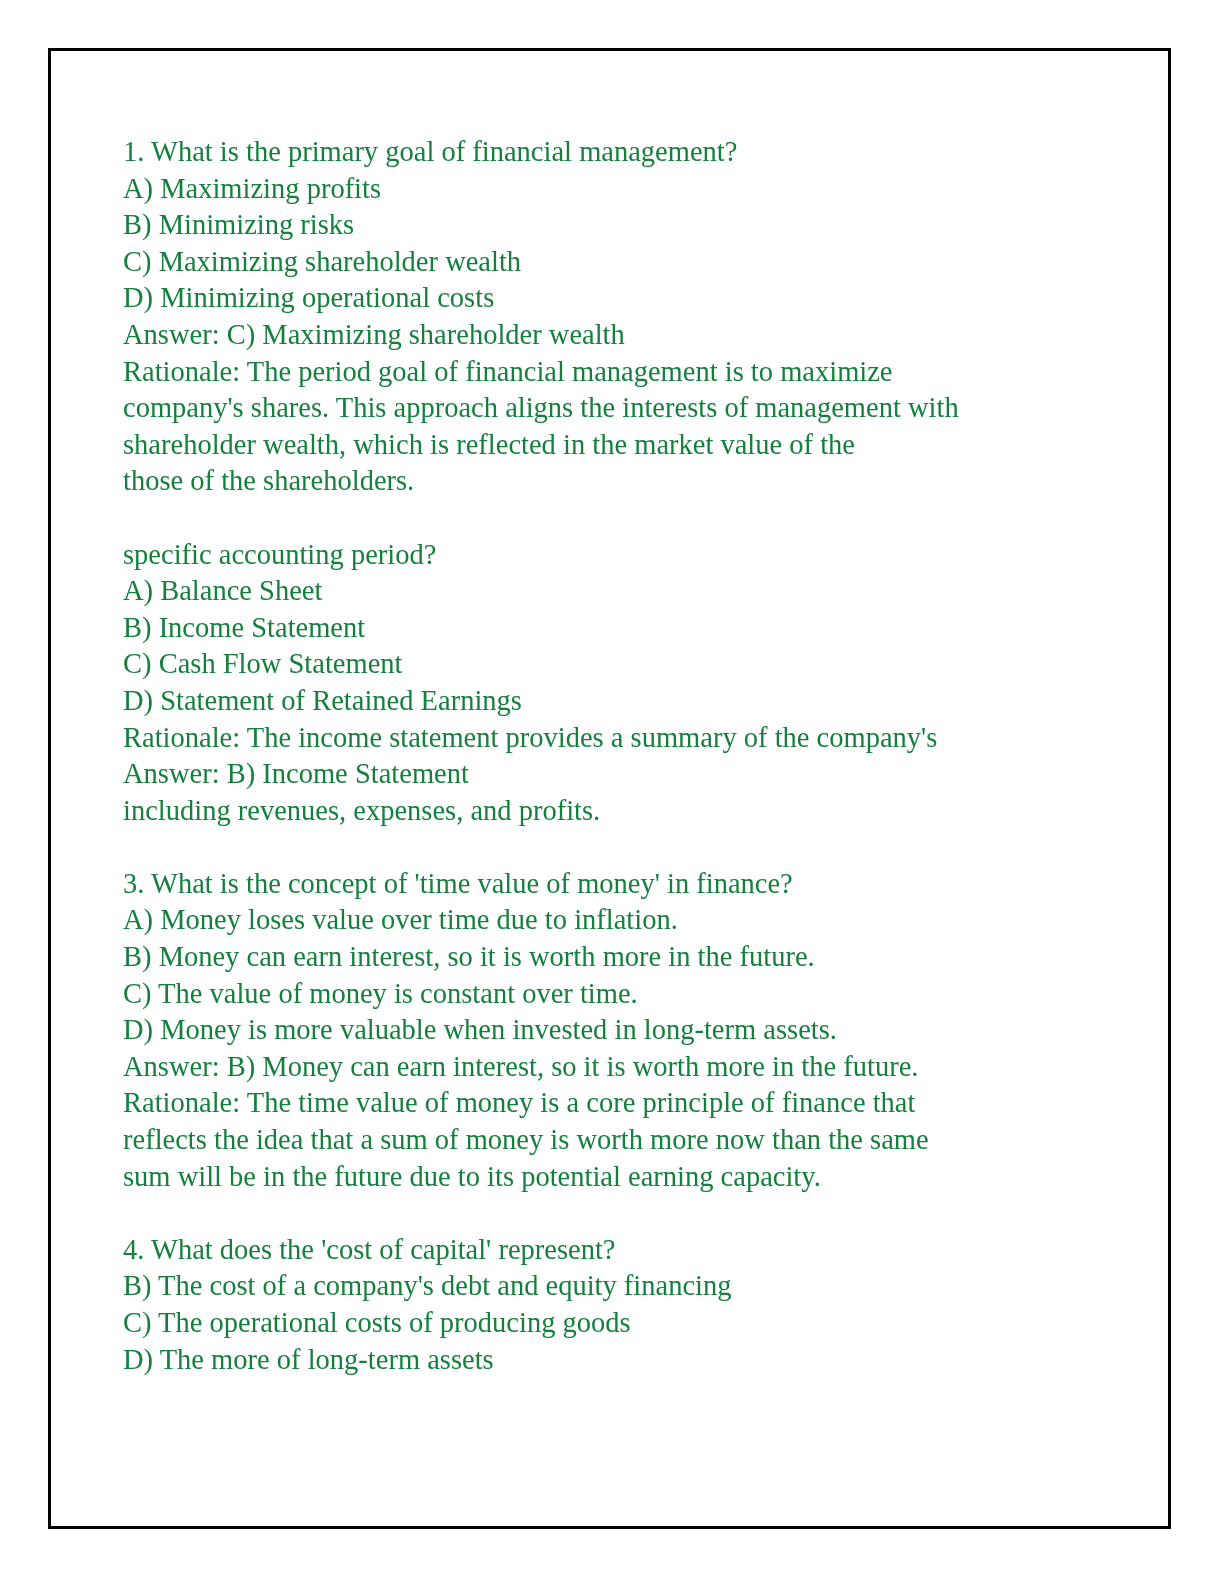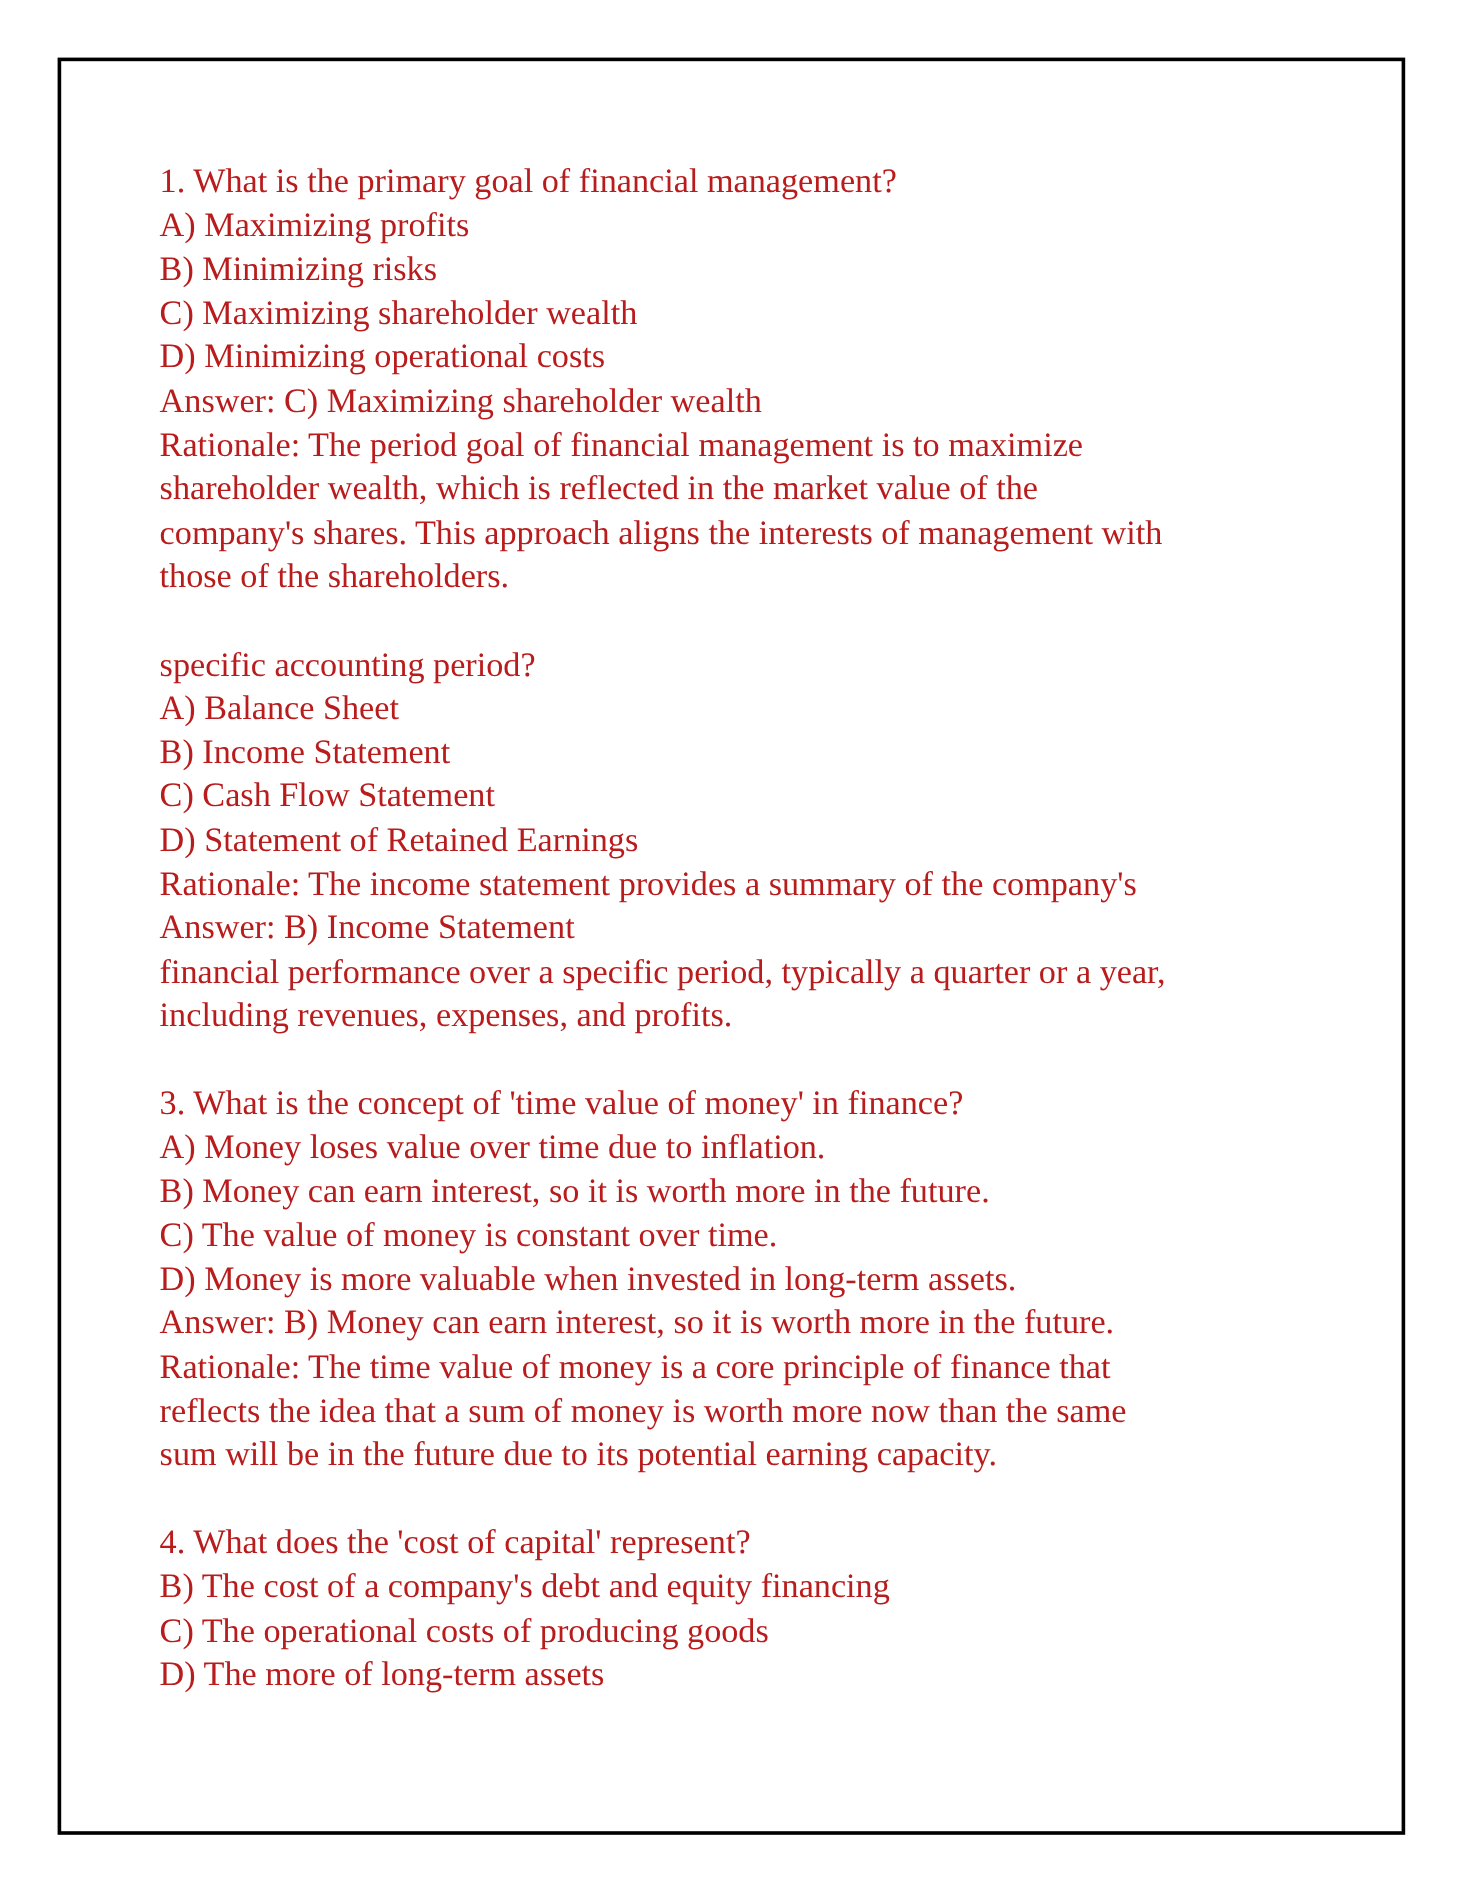--- a/index.html
+++ b/index.html
@@ -13,12 +13,12 @@
     }
     .content {
       position: absolute;
-      left: 133px; top: 134px;
+      left: 123px; top: 134px;
       width: 1000px;
       font-family: "Liberation Serif", "DejaVu Serif", serif;
       font-size: 28.5px;
       line-height: 36.6px;
-      color: #b91c1c;
+      color: #15803d;
     }
     .line { white-space: nowrap; margin: 0; }
     .block { margin-bottom: 36.6px; }

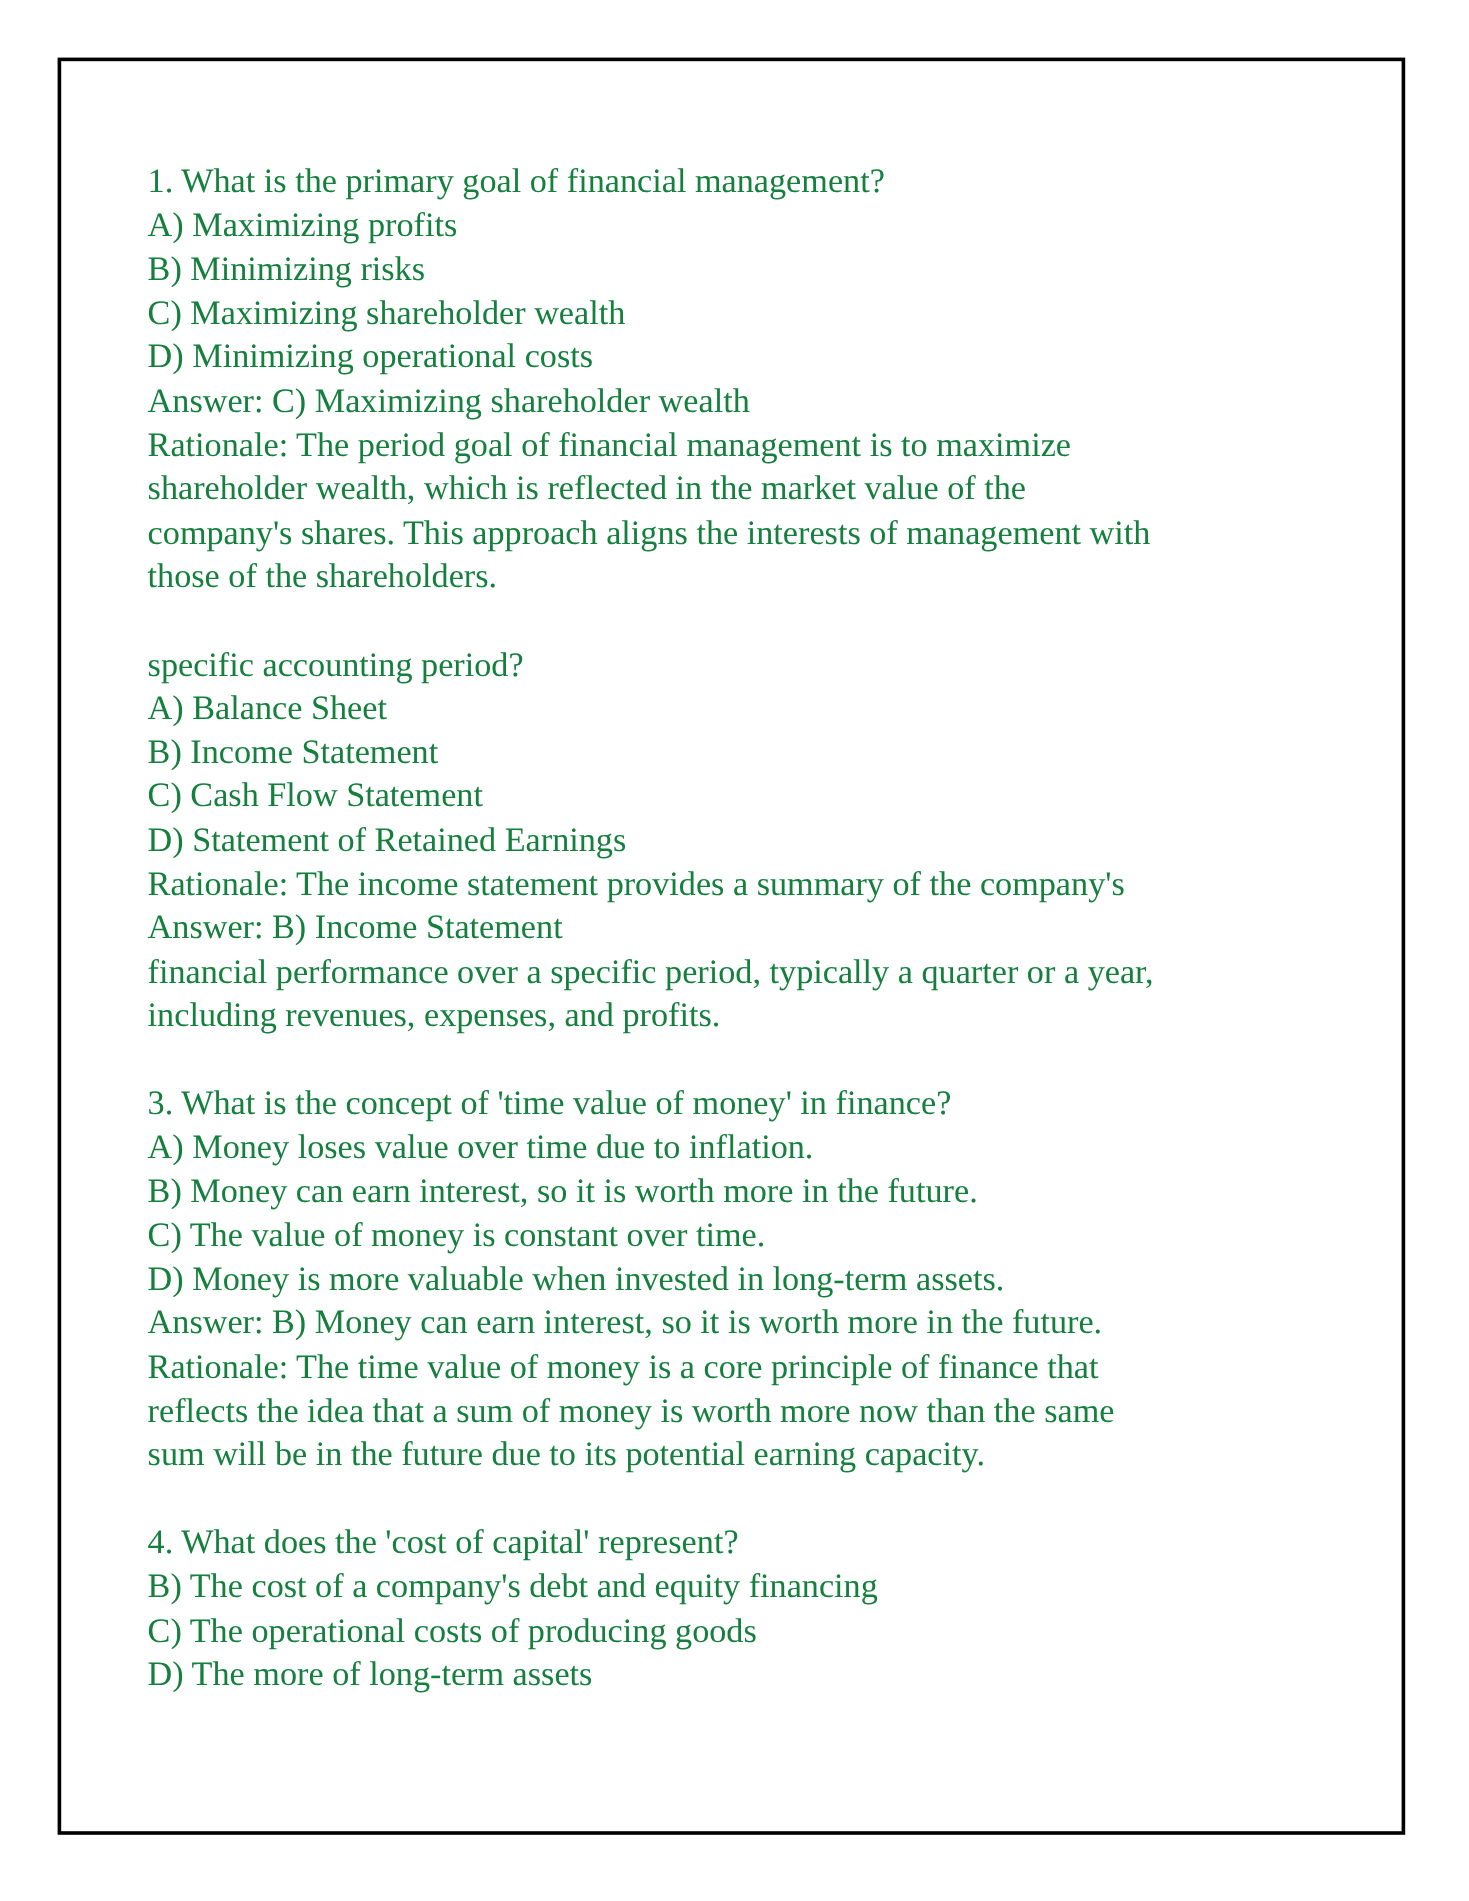--- a/index.html
+++ b/index.html
@@ -38,8 +38,8 @@
     <p class="line">D) Minimizing operational costs</p>
     <p class="line">Answer: C) Maximizing shareholder wealth</p>
     <p class="line">Rationale: The period goal of financial management is to maximize</p>
+    <p class="line">company's shares. This approach aligns the interests of management with</p>
     <p class="line">shareholder wealth, which is reflected in the market value of the</p>
-    <p class="line">company's shares. This approach aligns the interests of management with</p>
     <p class="line">those of the shareholders.</p>
   </div>
 

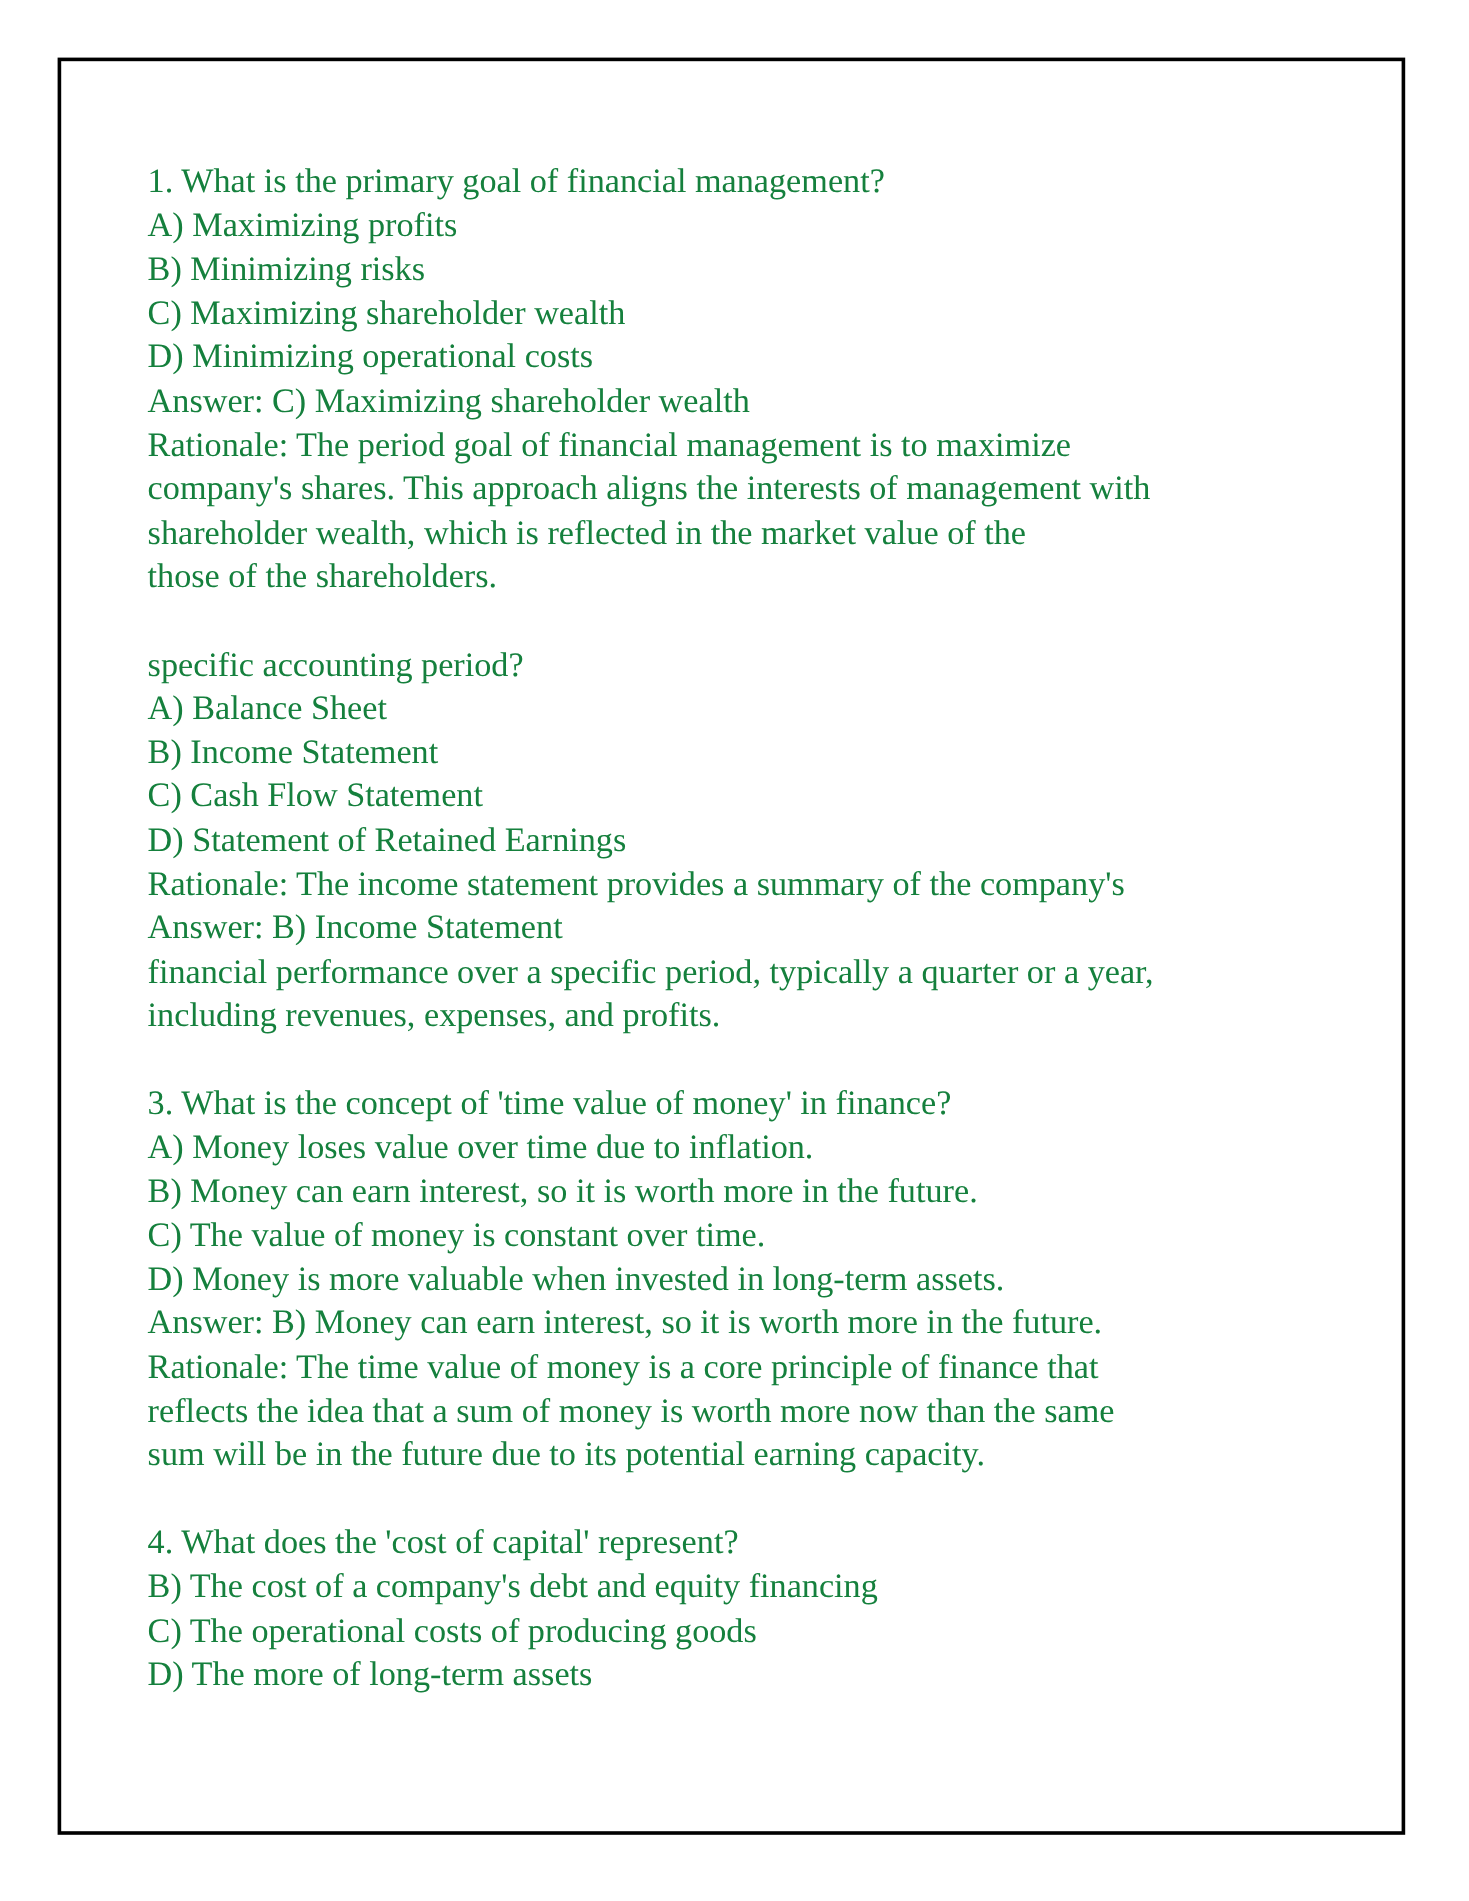--- a/index.html
+++ b/index.html
@@ -51,7 +51,6 @@
     <p class="line">D) Statement of Retained Earnings</p>
     <p class="line">Rationale: The income statement provides a summary of the company's</p>
     <p class="line">Answer: B) Income Statement</p>
-    <p class="line">financial performance over a specific period, typically a quarter or a year,</p>
     <p class="line">including revenues, expenses, and profits.</p>
   </div>
 

